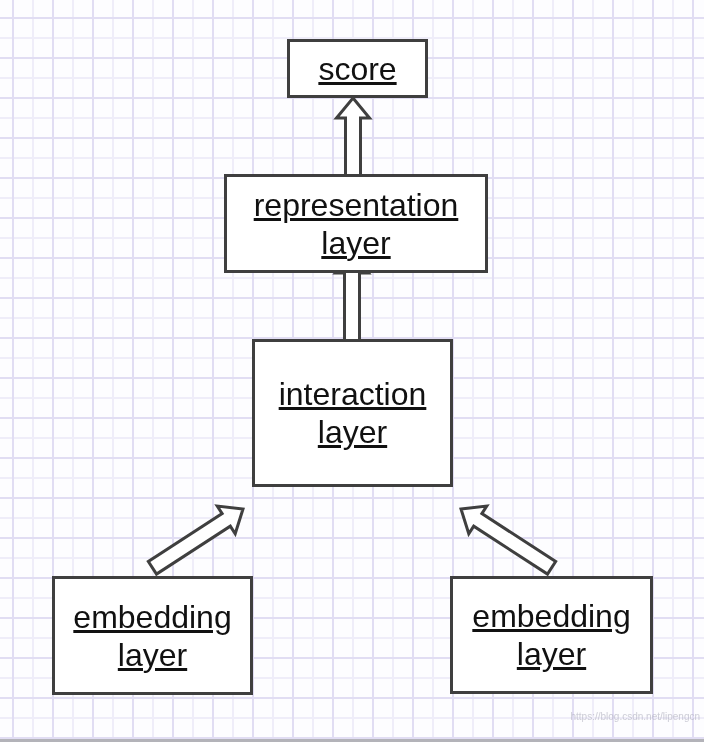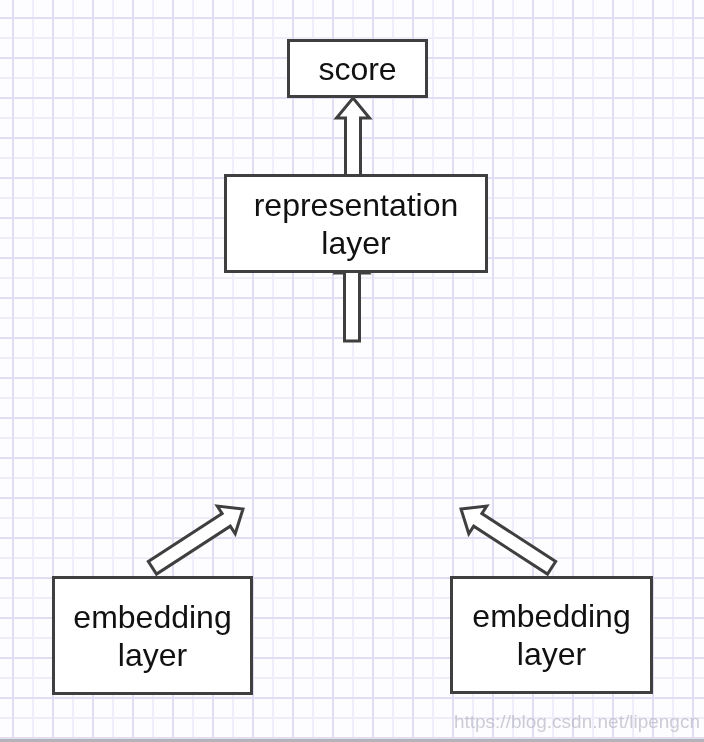--- a/index.html
+++ b/index.html
@@ -46,6 +46,7 @@
     align-items: center;
     justify-content: center;
     padding: 0 2px;
+    text-decoration: underline;
   }
   #n-score           { left: 287px; top:  39px; width: 141px; height:  59px; }
   #n-representation  { left: 224px; top: 174px; width: 264px; height:  99px; }

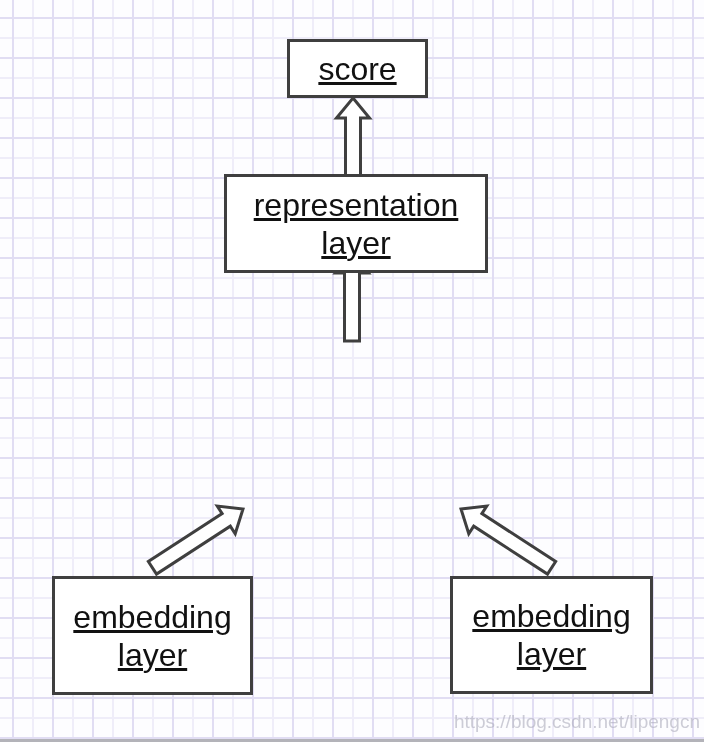--- a/index.html
+++ b/index.html
@@ -98,6 +98,7 @@
 
   <div class="node" id="n-representation">representation layer</div>
 
+  <div class="node" id="n-interaction">interaction layer</div>
 
   <div class="node" id="n-embedding-left">embedding layer</div>
 

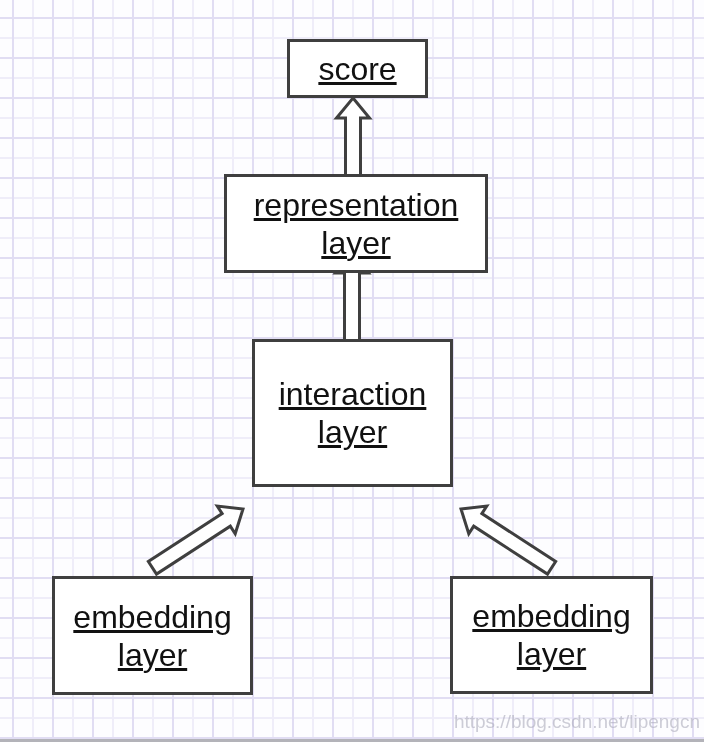--- a/index.html
+++ b/index.html
@@ -58,7 +58,7 @@
     position: absolute;
     top: 711px;
     right: 4px;
-    font-size: 19px;
+    font-size: 10px;
     color: rgba(172, 172, 186, 0.6);
     white-space: nowrap;
   }

